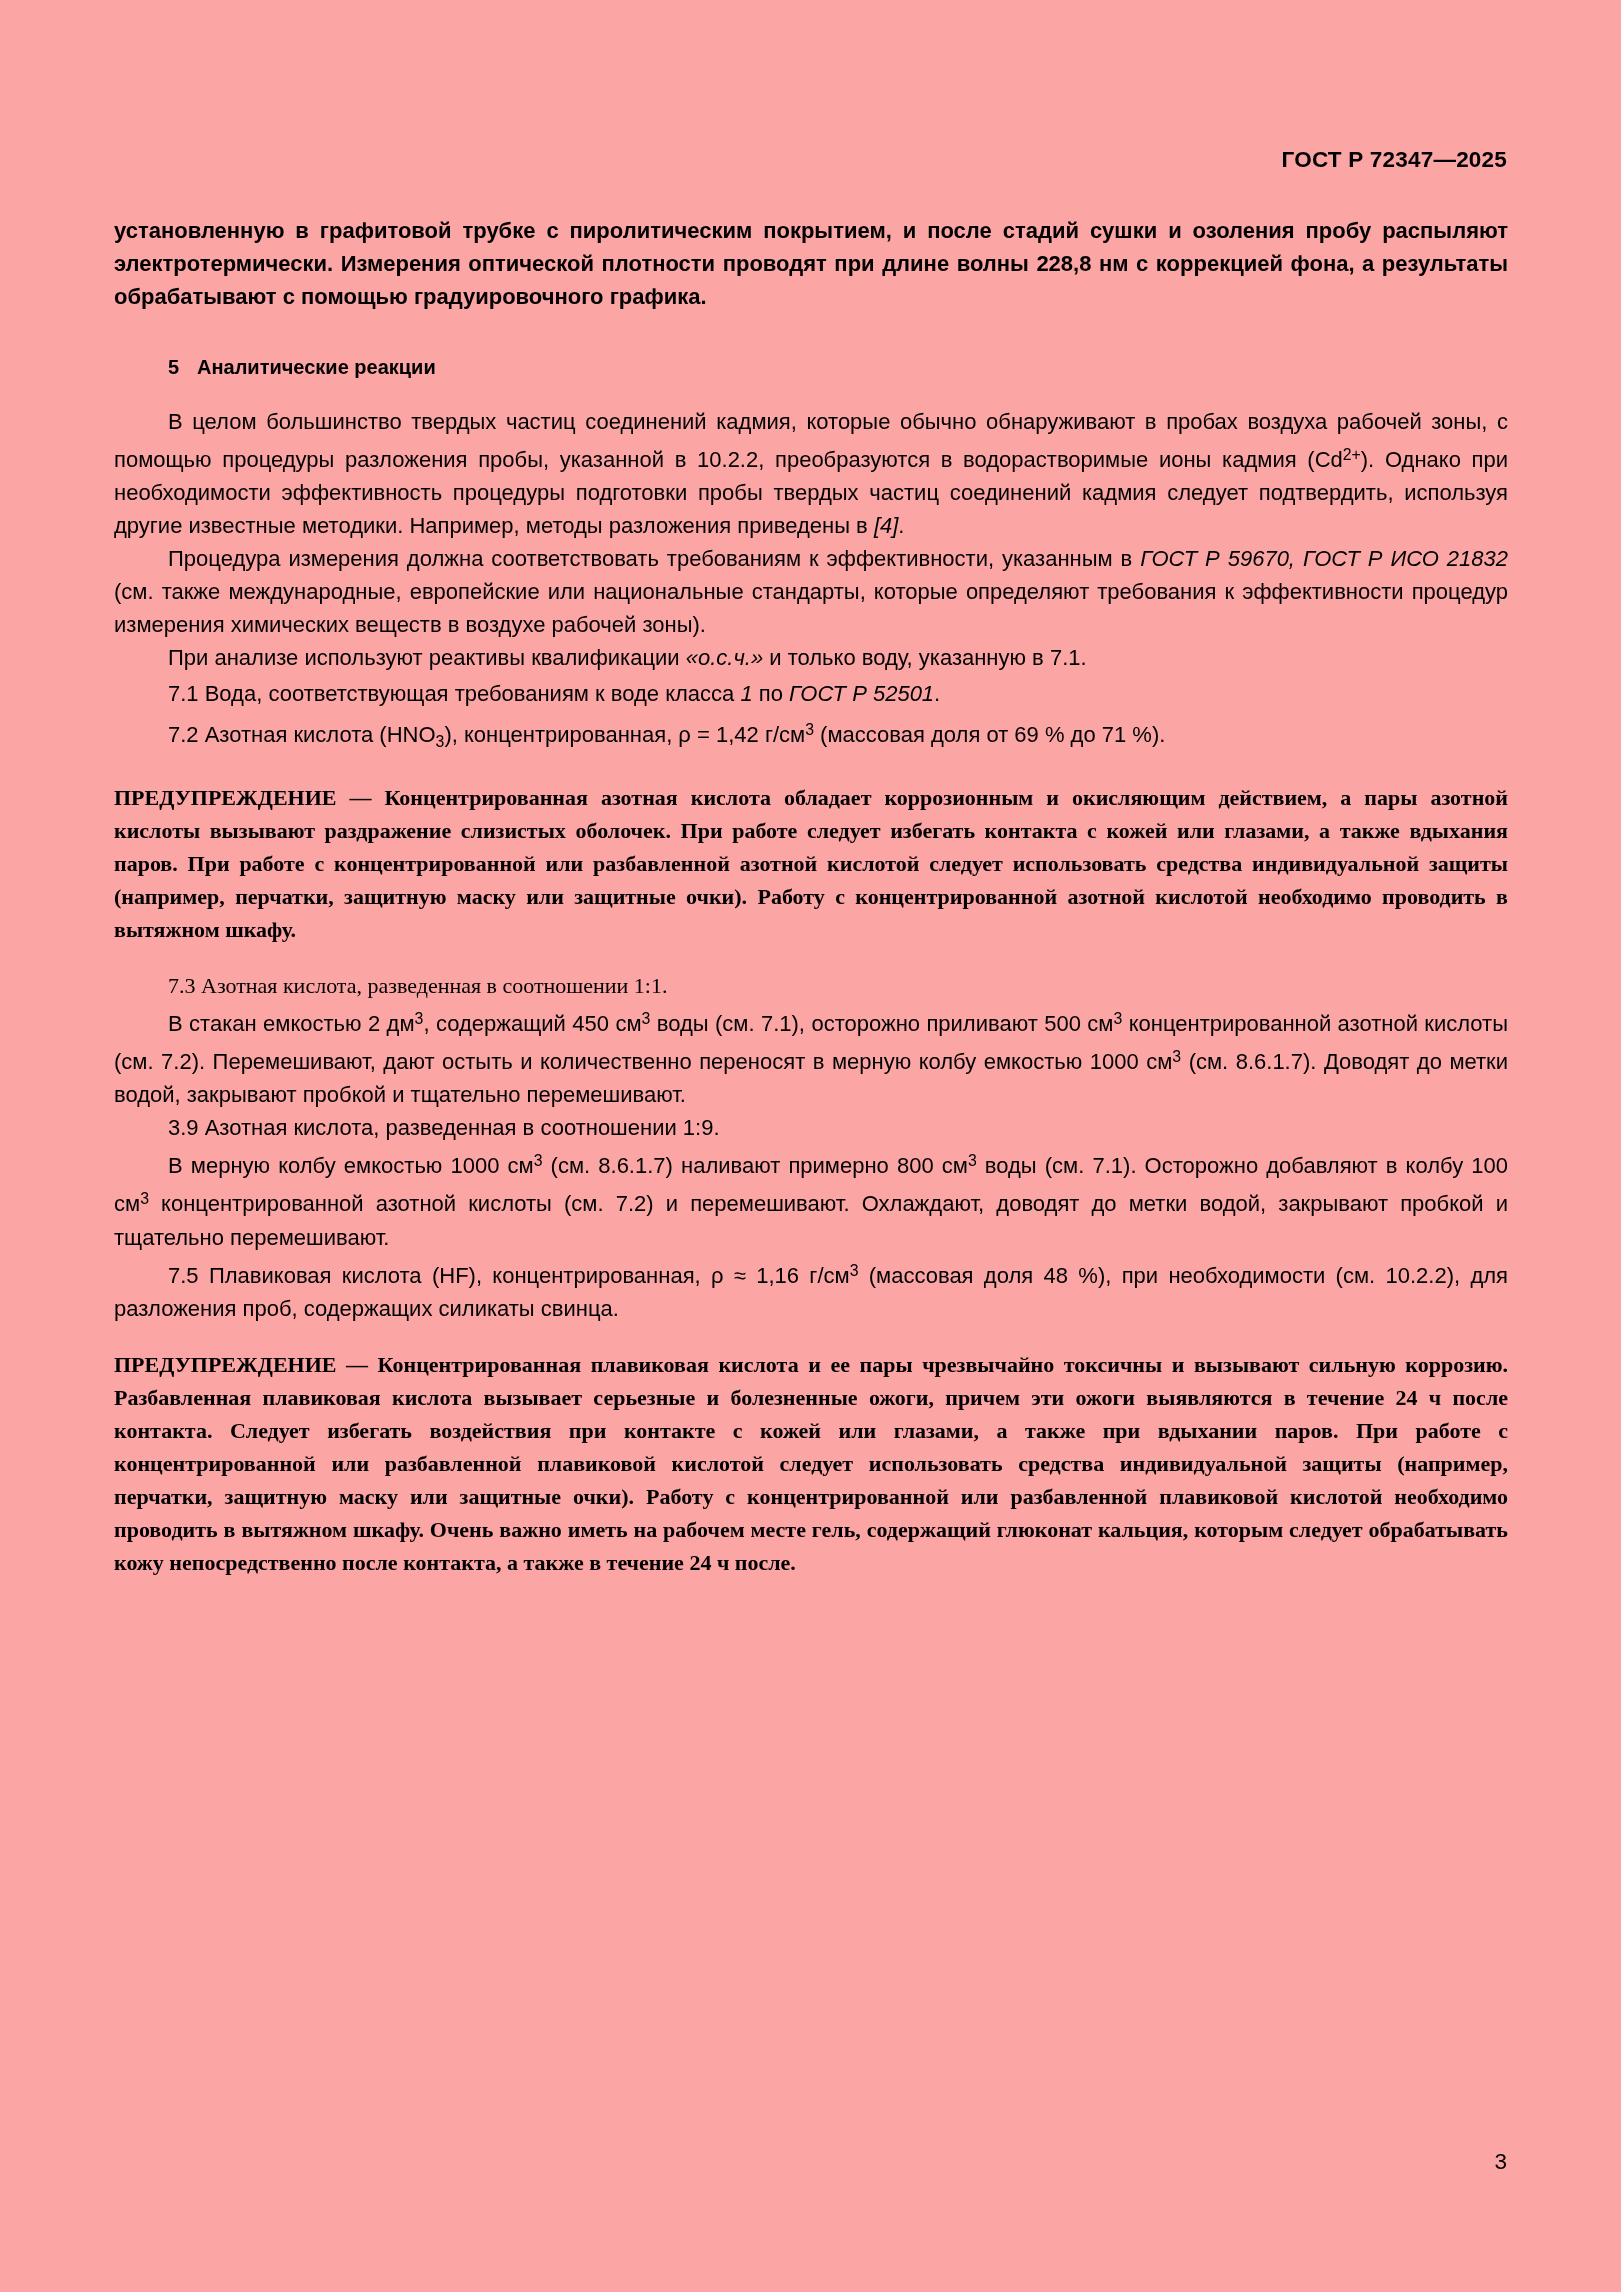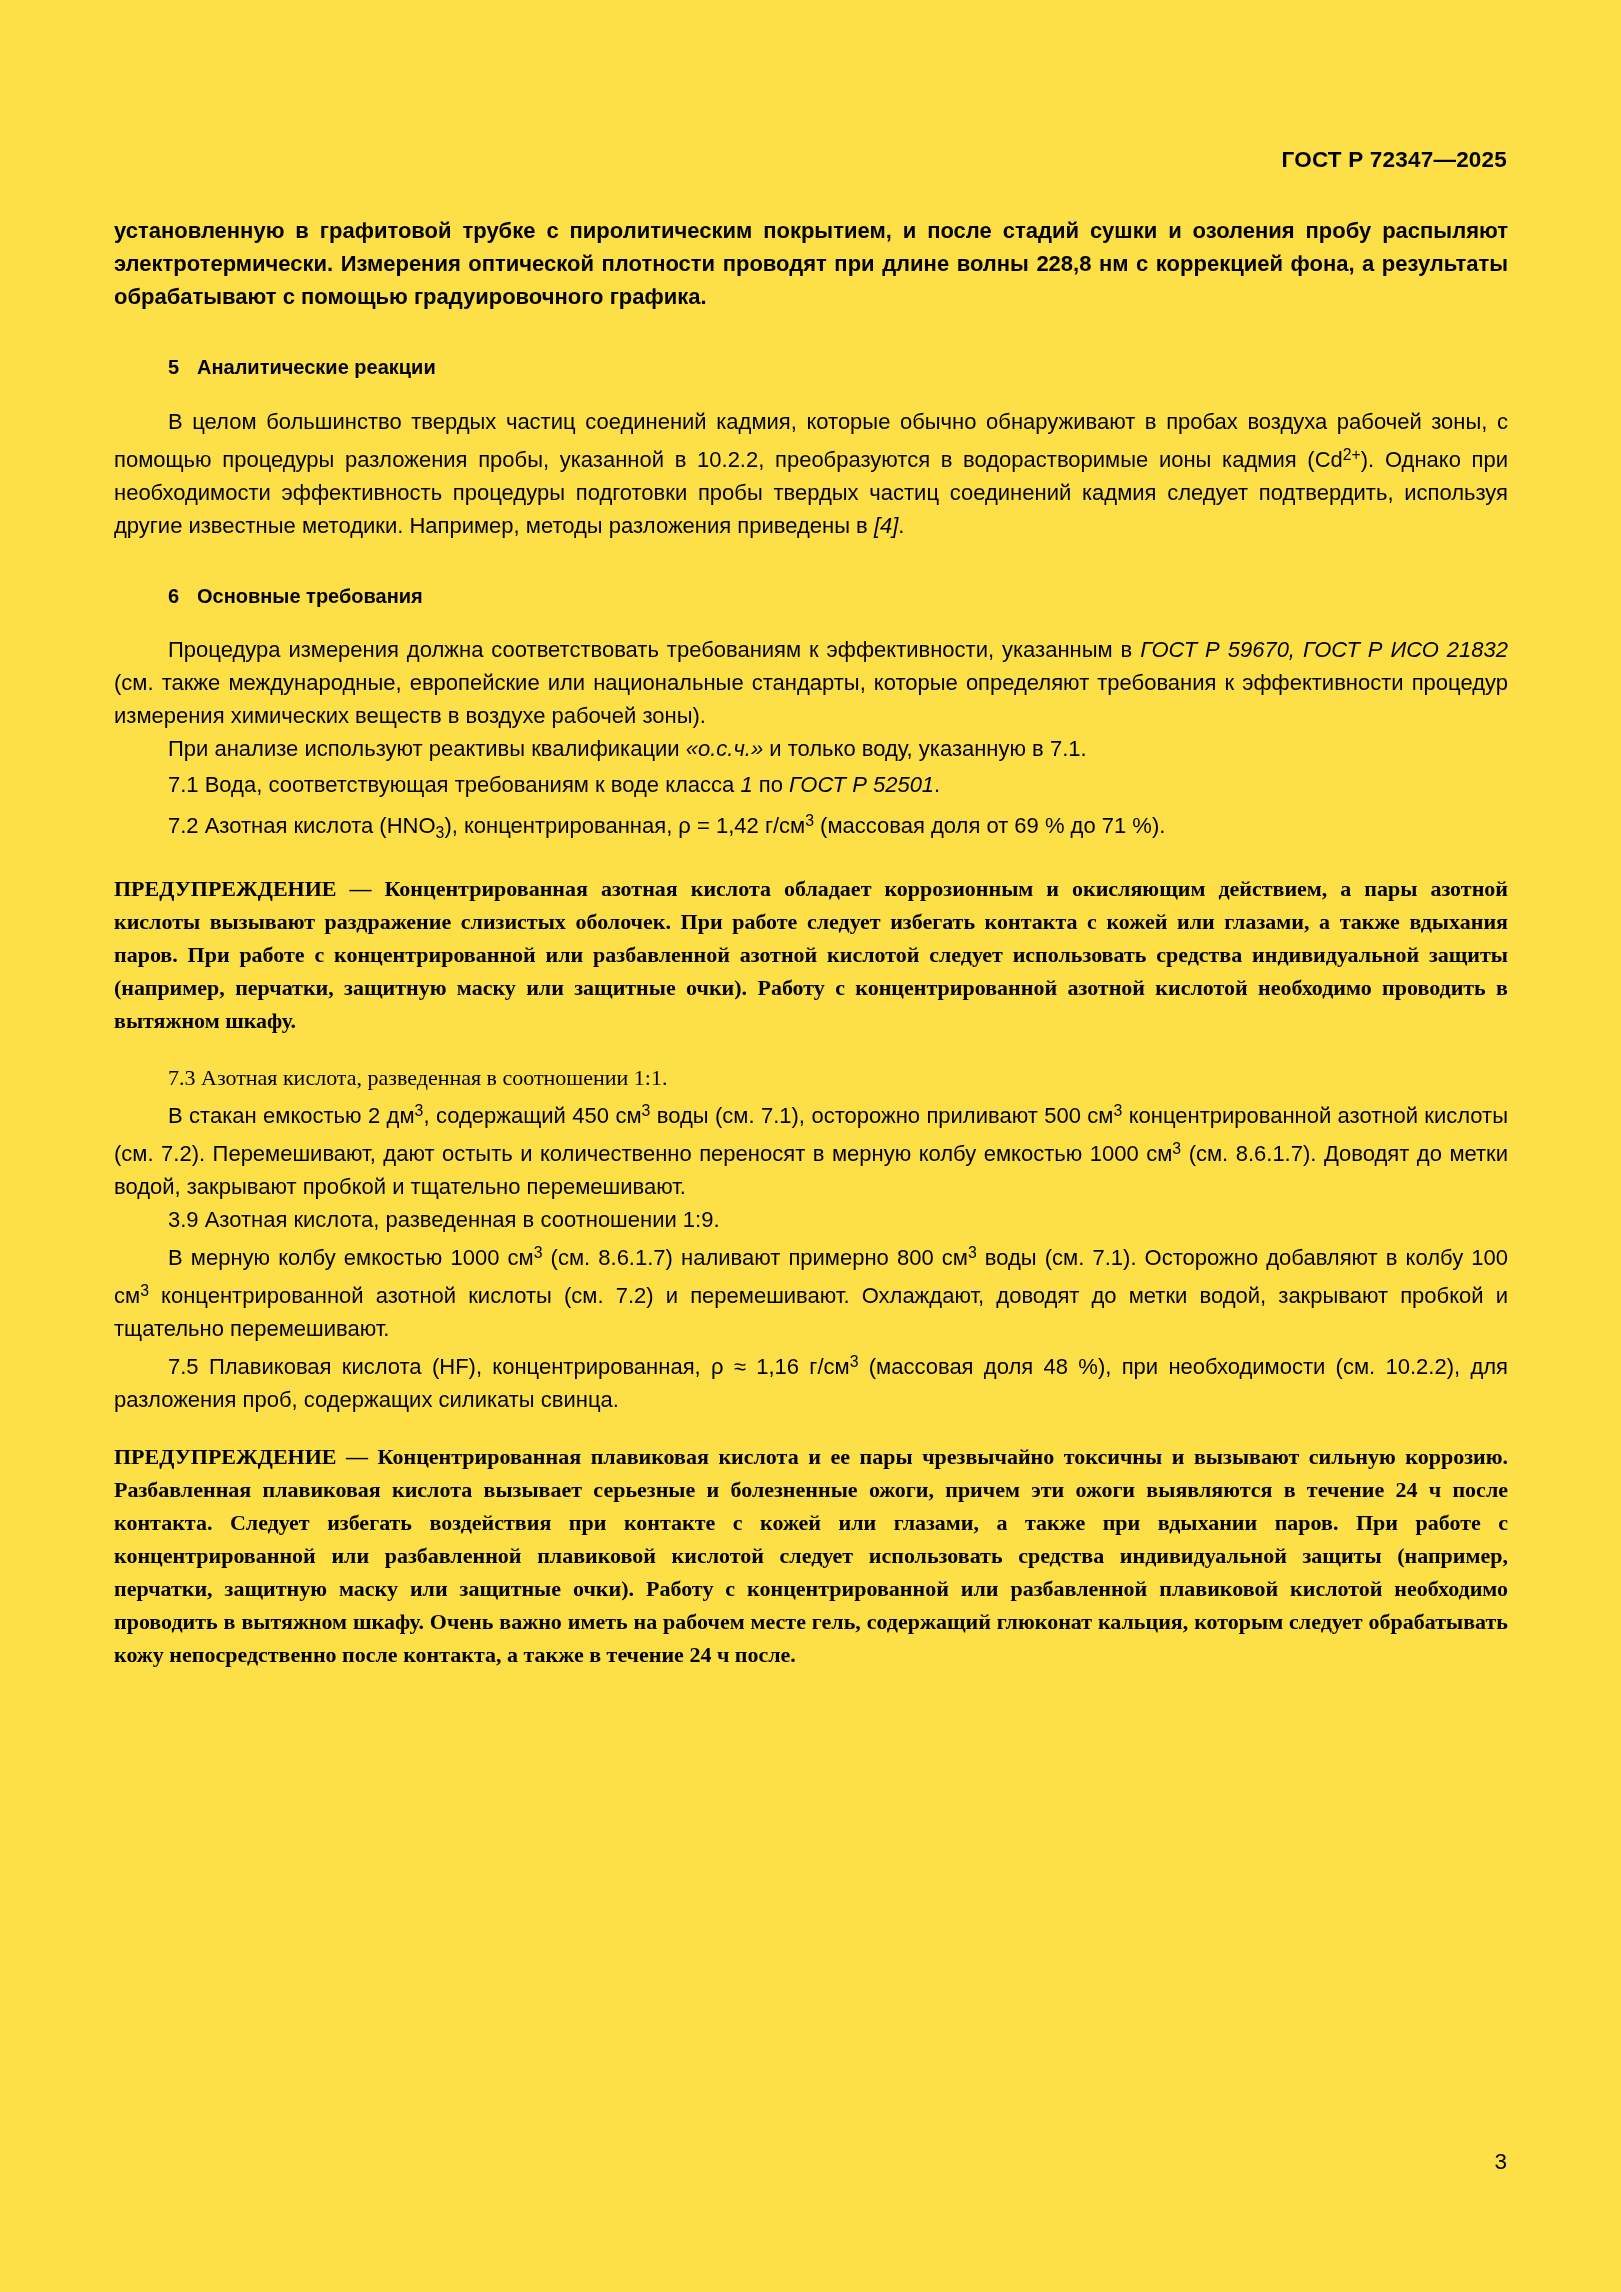--- a/index.html
+++ b/index.html
@@ -12,7 +12,7 @@
     width: 1621px;
     height: 2293px;
     margin: 0 auto;
-    background: #fde047;
+    background: #fca5a5;
     font-family: "Liberation Sans", sans-serif;
     color: #000000;
     box-sizing: border-box;

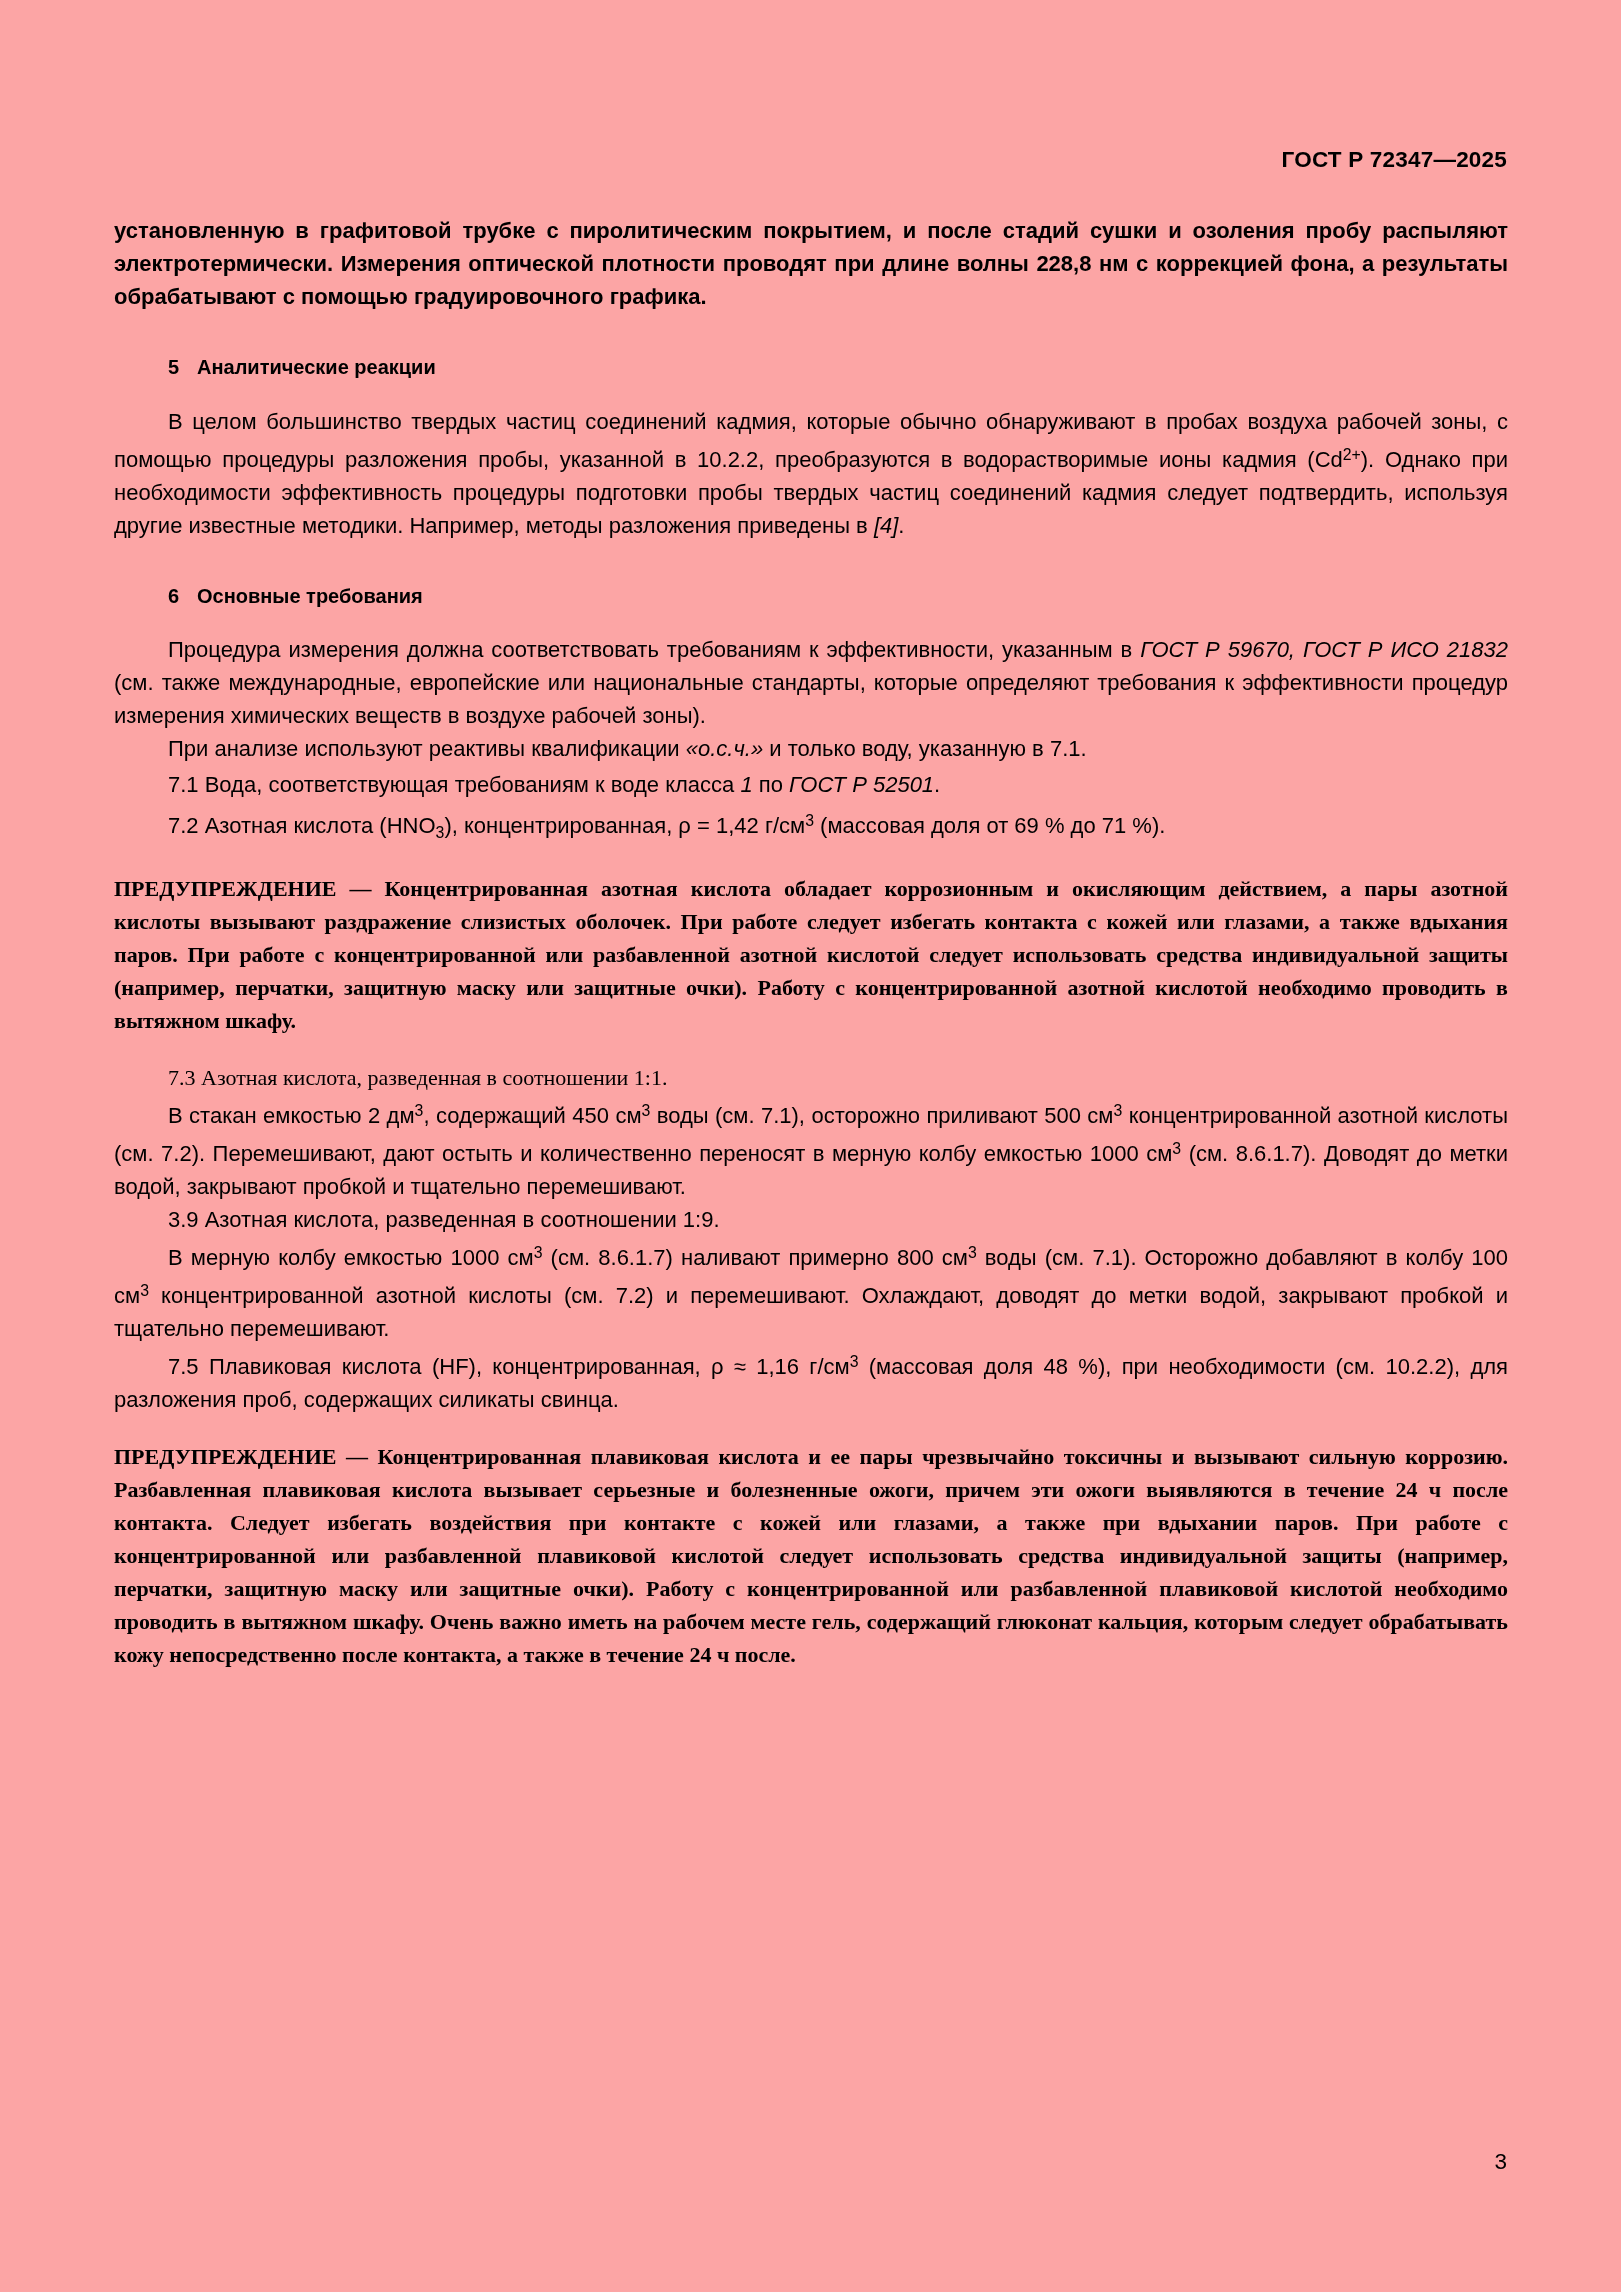--- a/index.html
+++ b/index.html
@@ -117,9 +117,6 @@
 
     <p class="indent"><span>В целом большинство твердых частиц соединений кадмия, которые обычно обнаруживают в пробах воздуха рабочей зоны, с помощью процедуры разложения пробы, указанной в 10.2.2, преобразуются в водорастворимые ионы кадмия (Cd</span><sup>2+</sup><span>). Однако при необходимости эффективность процедуры подготовки пробы твердых частиц соединений кадмия следует подтвердить, используя другие известные методики. Например, методы разложения приведены в </span><em>[4]</em><span>.</span></p>
 
-    <h2 class="sec-heading">
-      <span class="num">6</span><span>Основные требования</span>
-    </h2>
 
     <p class="indent"><span>Процедура измерения должна соответствовать требованиям к эффективности, указанным в </span><em>ГОСТ Р 59670, ГОСТ Р ИСО 21832</em><span> (см. также международные, европейские или национальные стандарты, которые определяют требования к эффективности процедур измерения химических веществ в воздухе рабочей зоны).</span></p>
 

